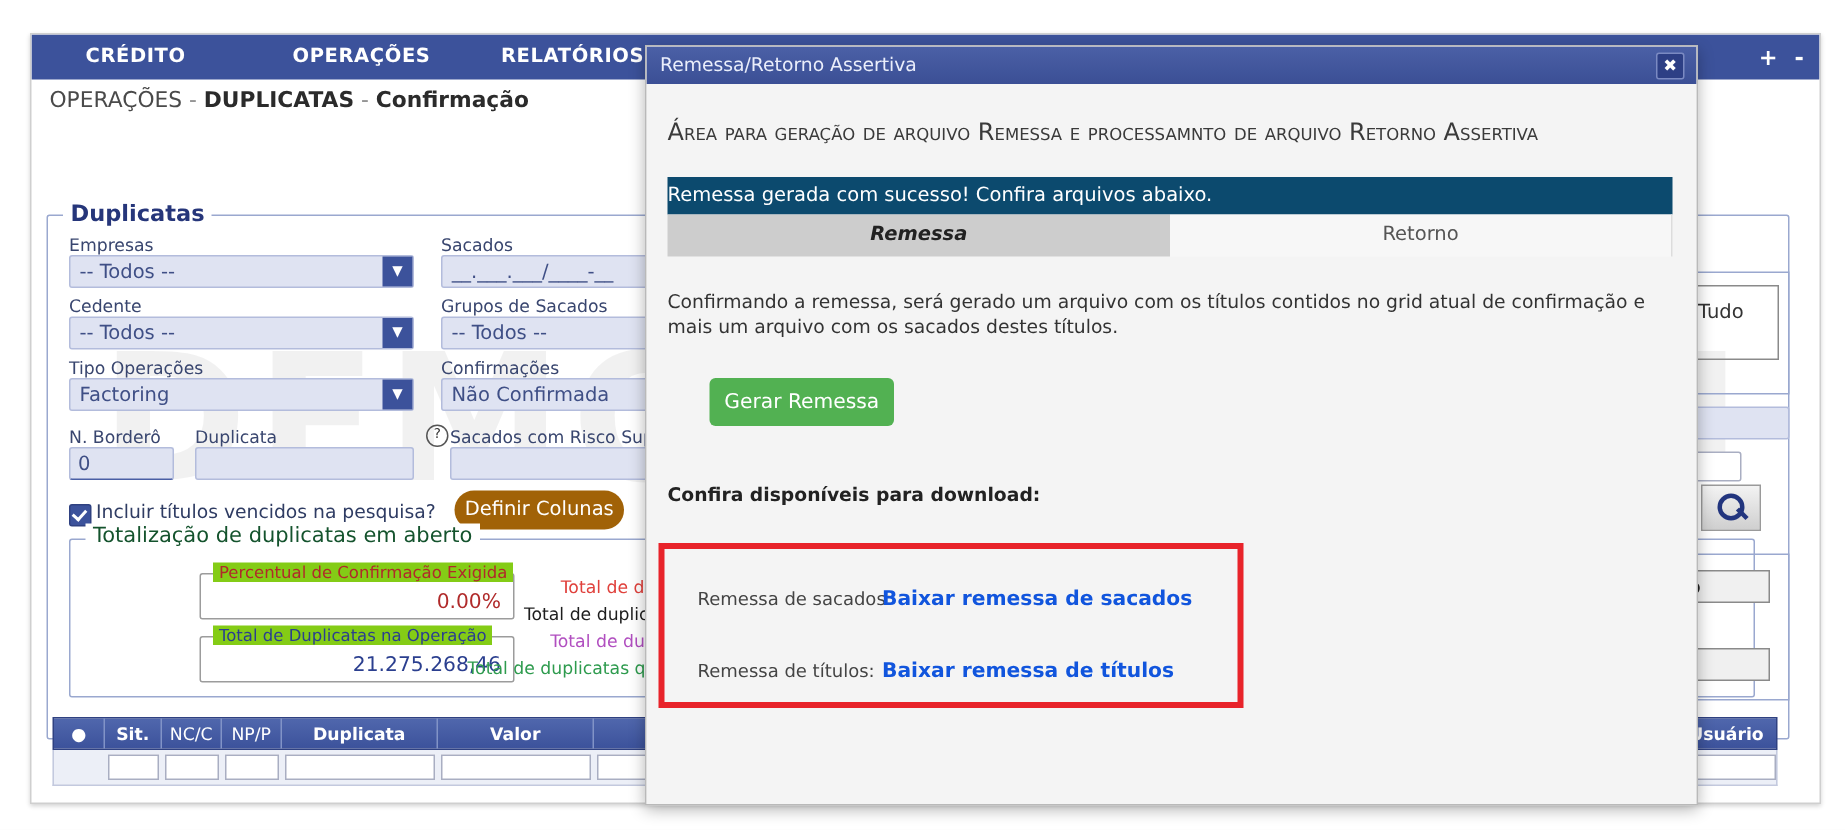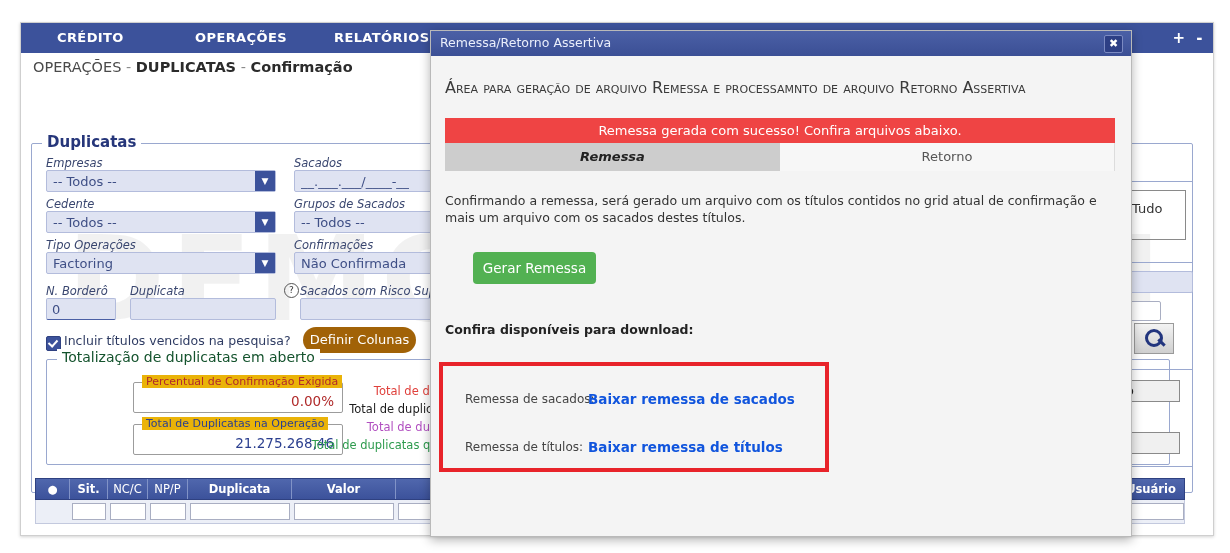--- a/index.html
+++ b/index.html
@@ -211,7 +211,7 @@
   }
   #banner{
     position:absolute;left:14px;top:62px;width:670px;height:25px;
-    background:#ef4444;color:#fff;font-size:13px;text-align:center;line-height:25px;
+    background:#0c4a6e;color:#fff;font-size:13px;text-align:left;line-height:25px;
   }
   #tabs{position:absolute;left:14px;top:87px;width:670px;height:28px;}
   #tabs .tab{

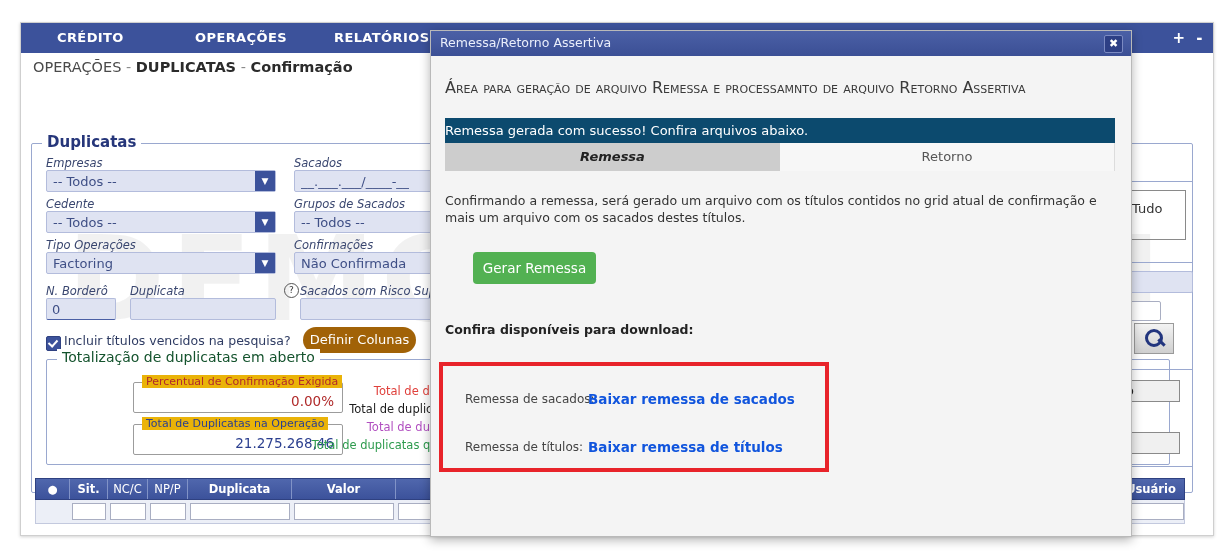--- a/index.html
+++ b/index.html
@@ -64,7 +64,7 @@
   #fsDup{left:10px;top:120px;width:1160px;height:348px;}
 
   .fieldlabel{
-    position:absolute;font-size:11.5px;color:#39466f;white-space:nowrap;font-style:italic;
+    position:absolute;font-size:11.5px;color:#39466f;white-space:nowrap;
   }
   .sel{
     position:absolute;height:22px;

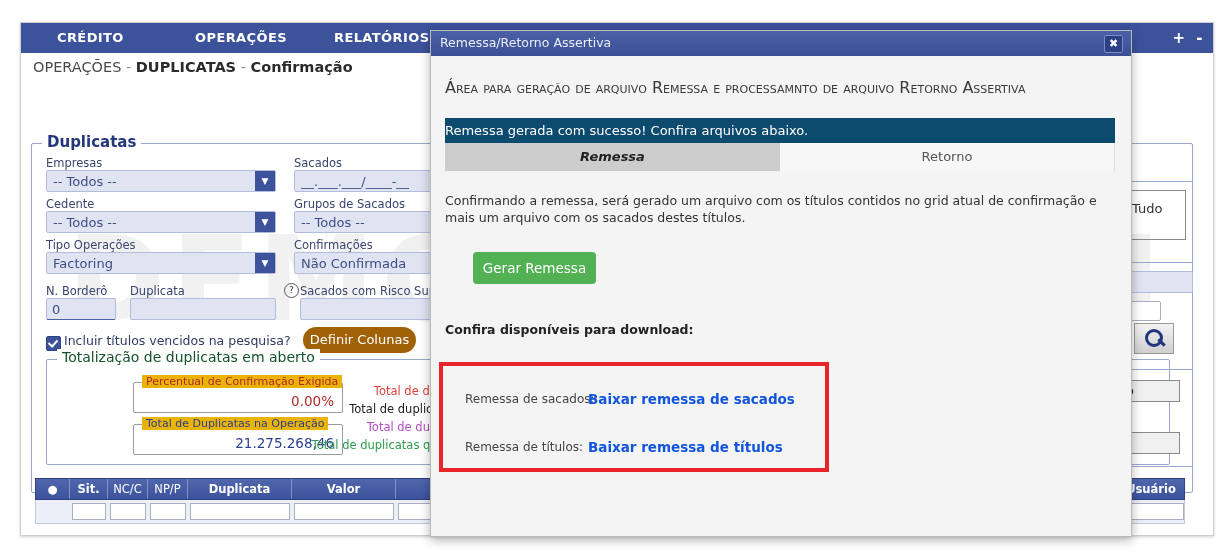--- a/index.html
+++ b/index.html
@@ -110,7 +110,7 @@
     position:absolute;border:1px solid #9c9c9c;border-radius:2px;
   }
   .fsSmall > .legend{
-    position:absolute;top:-8px;left:8px;background:#eab308;padding:0 4px;
+    position:absolute;top:-8px;left:8px;background:#84cc16;padding:0 4px;
     font-size:11px;white-space:nowrap;
   }
   .fsSmall .val{

